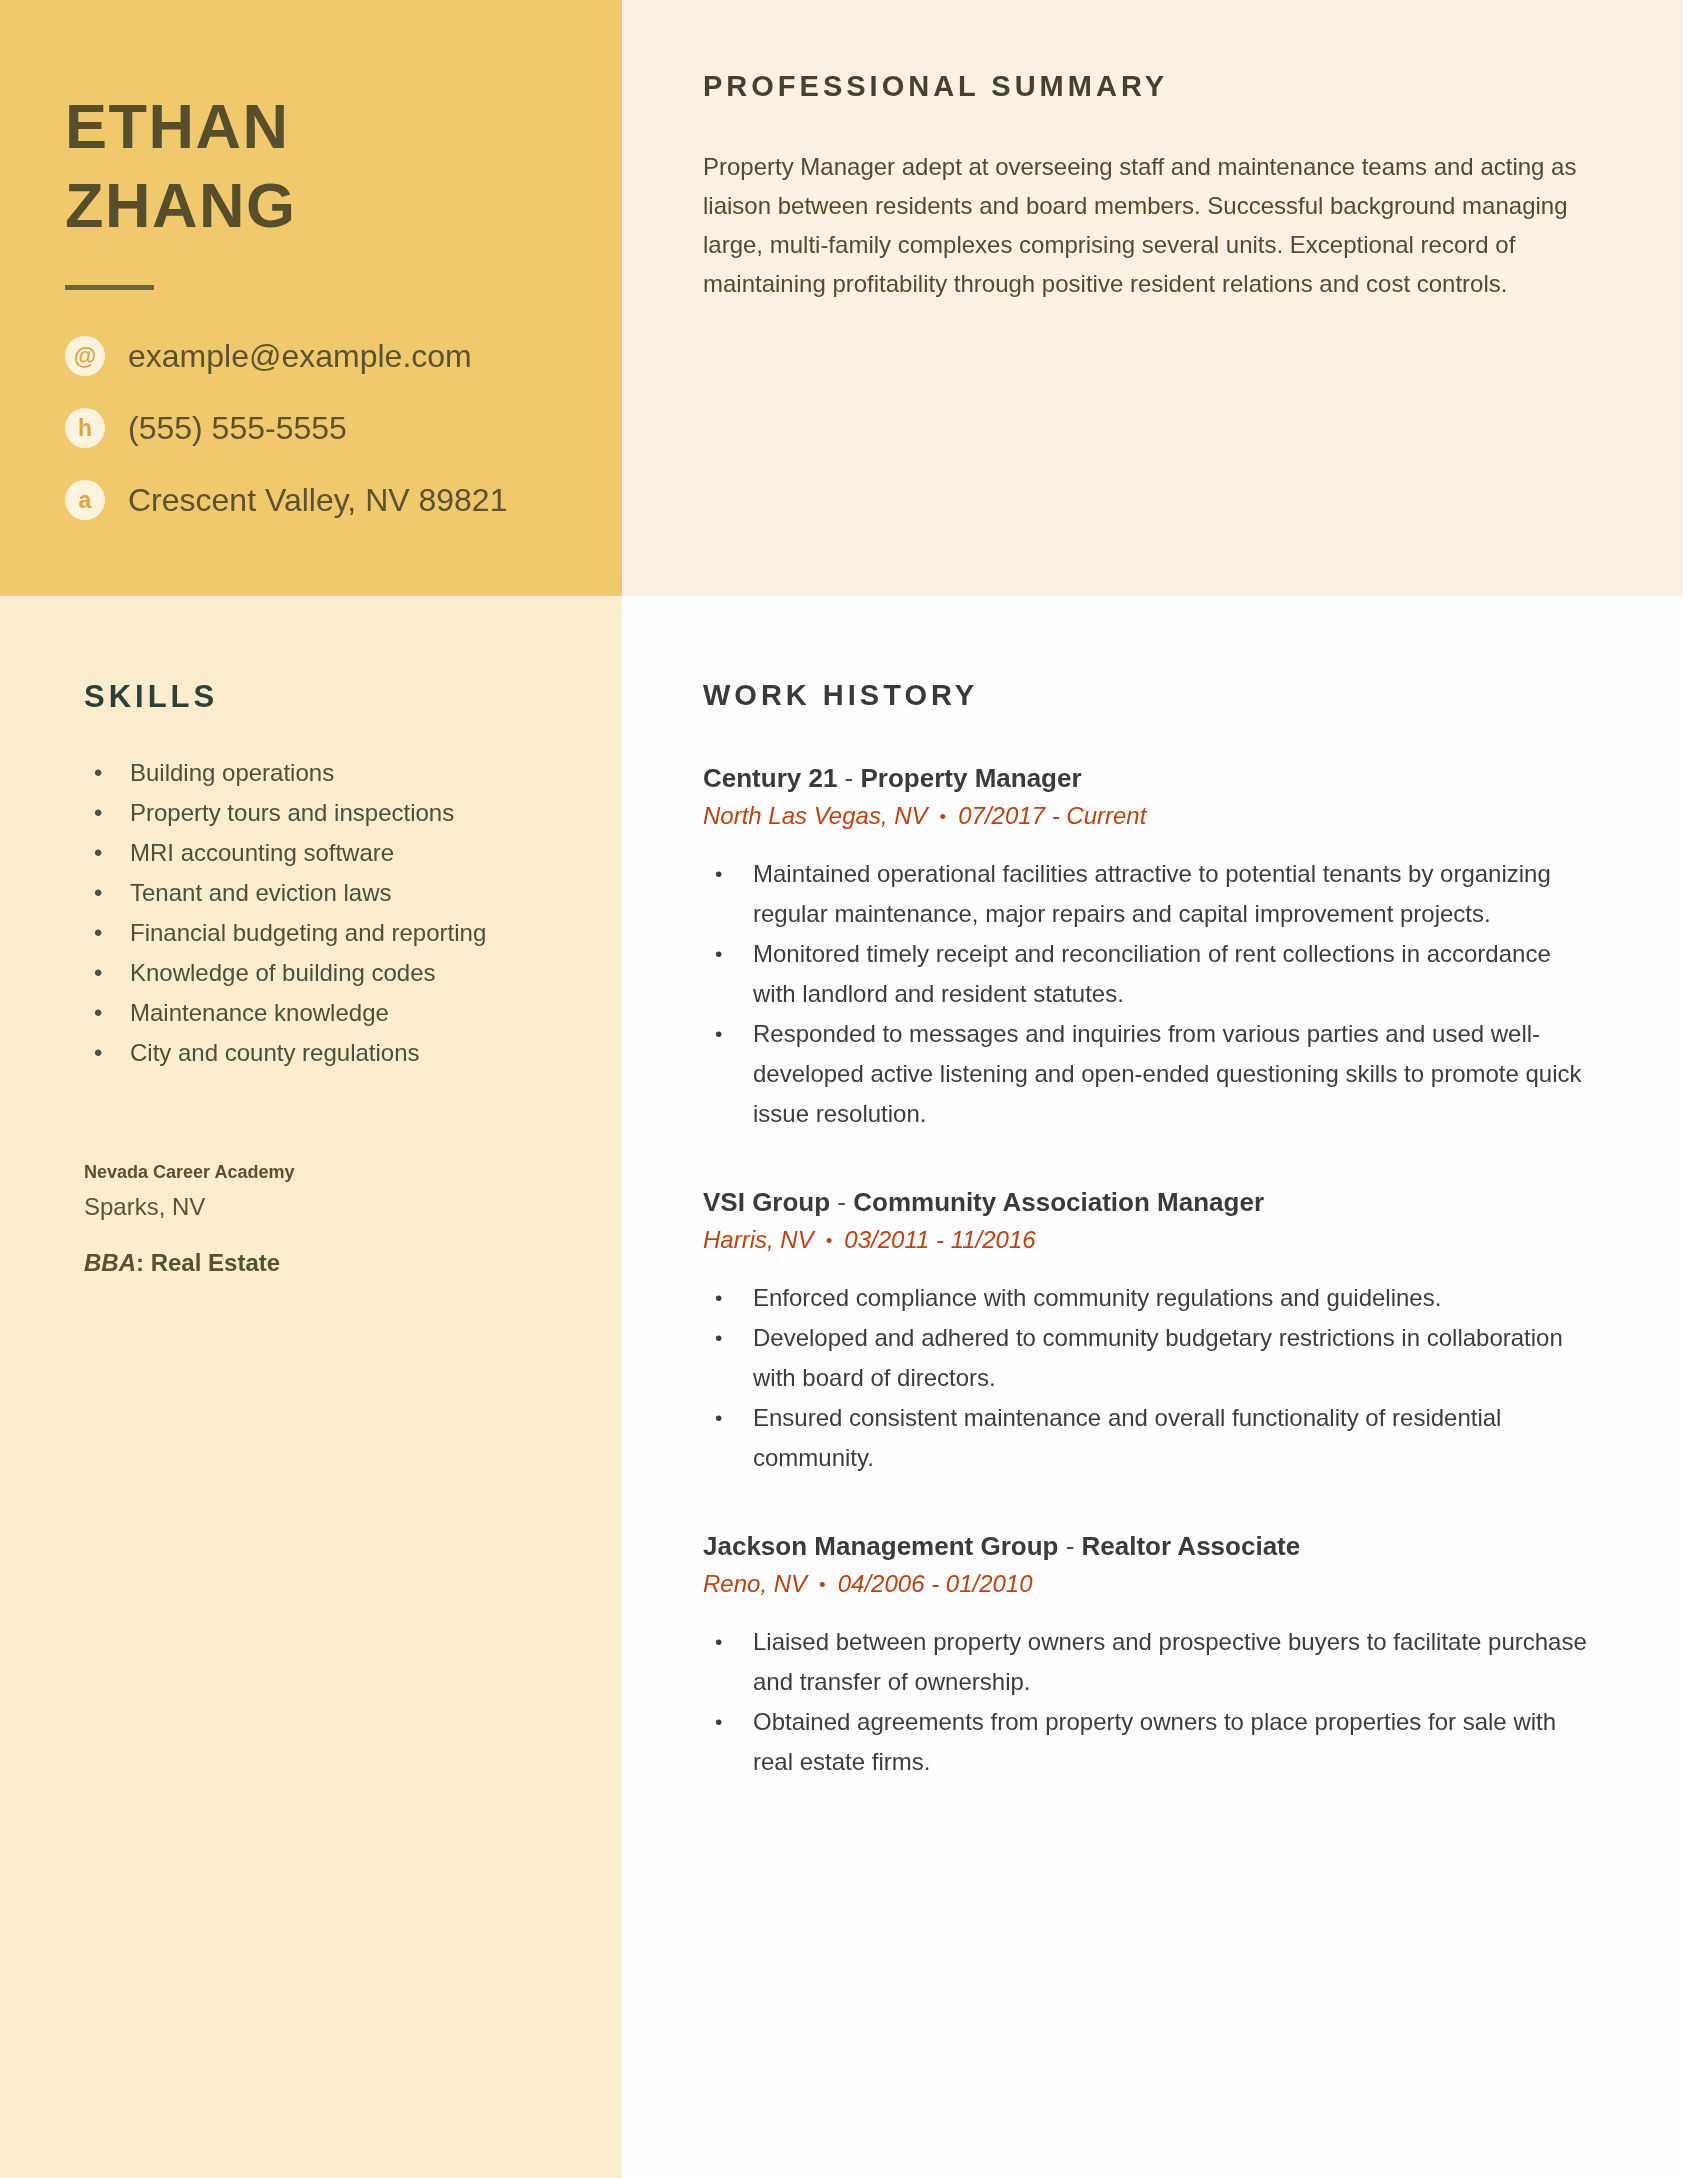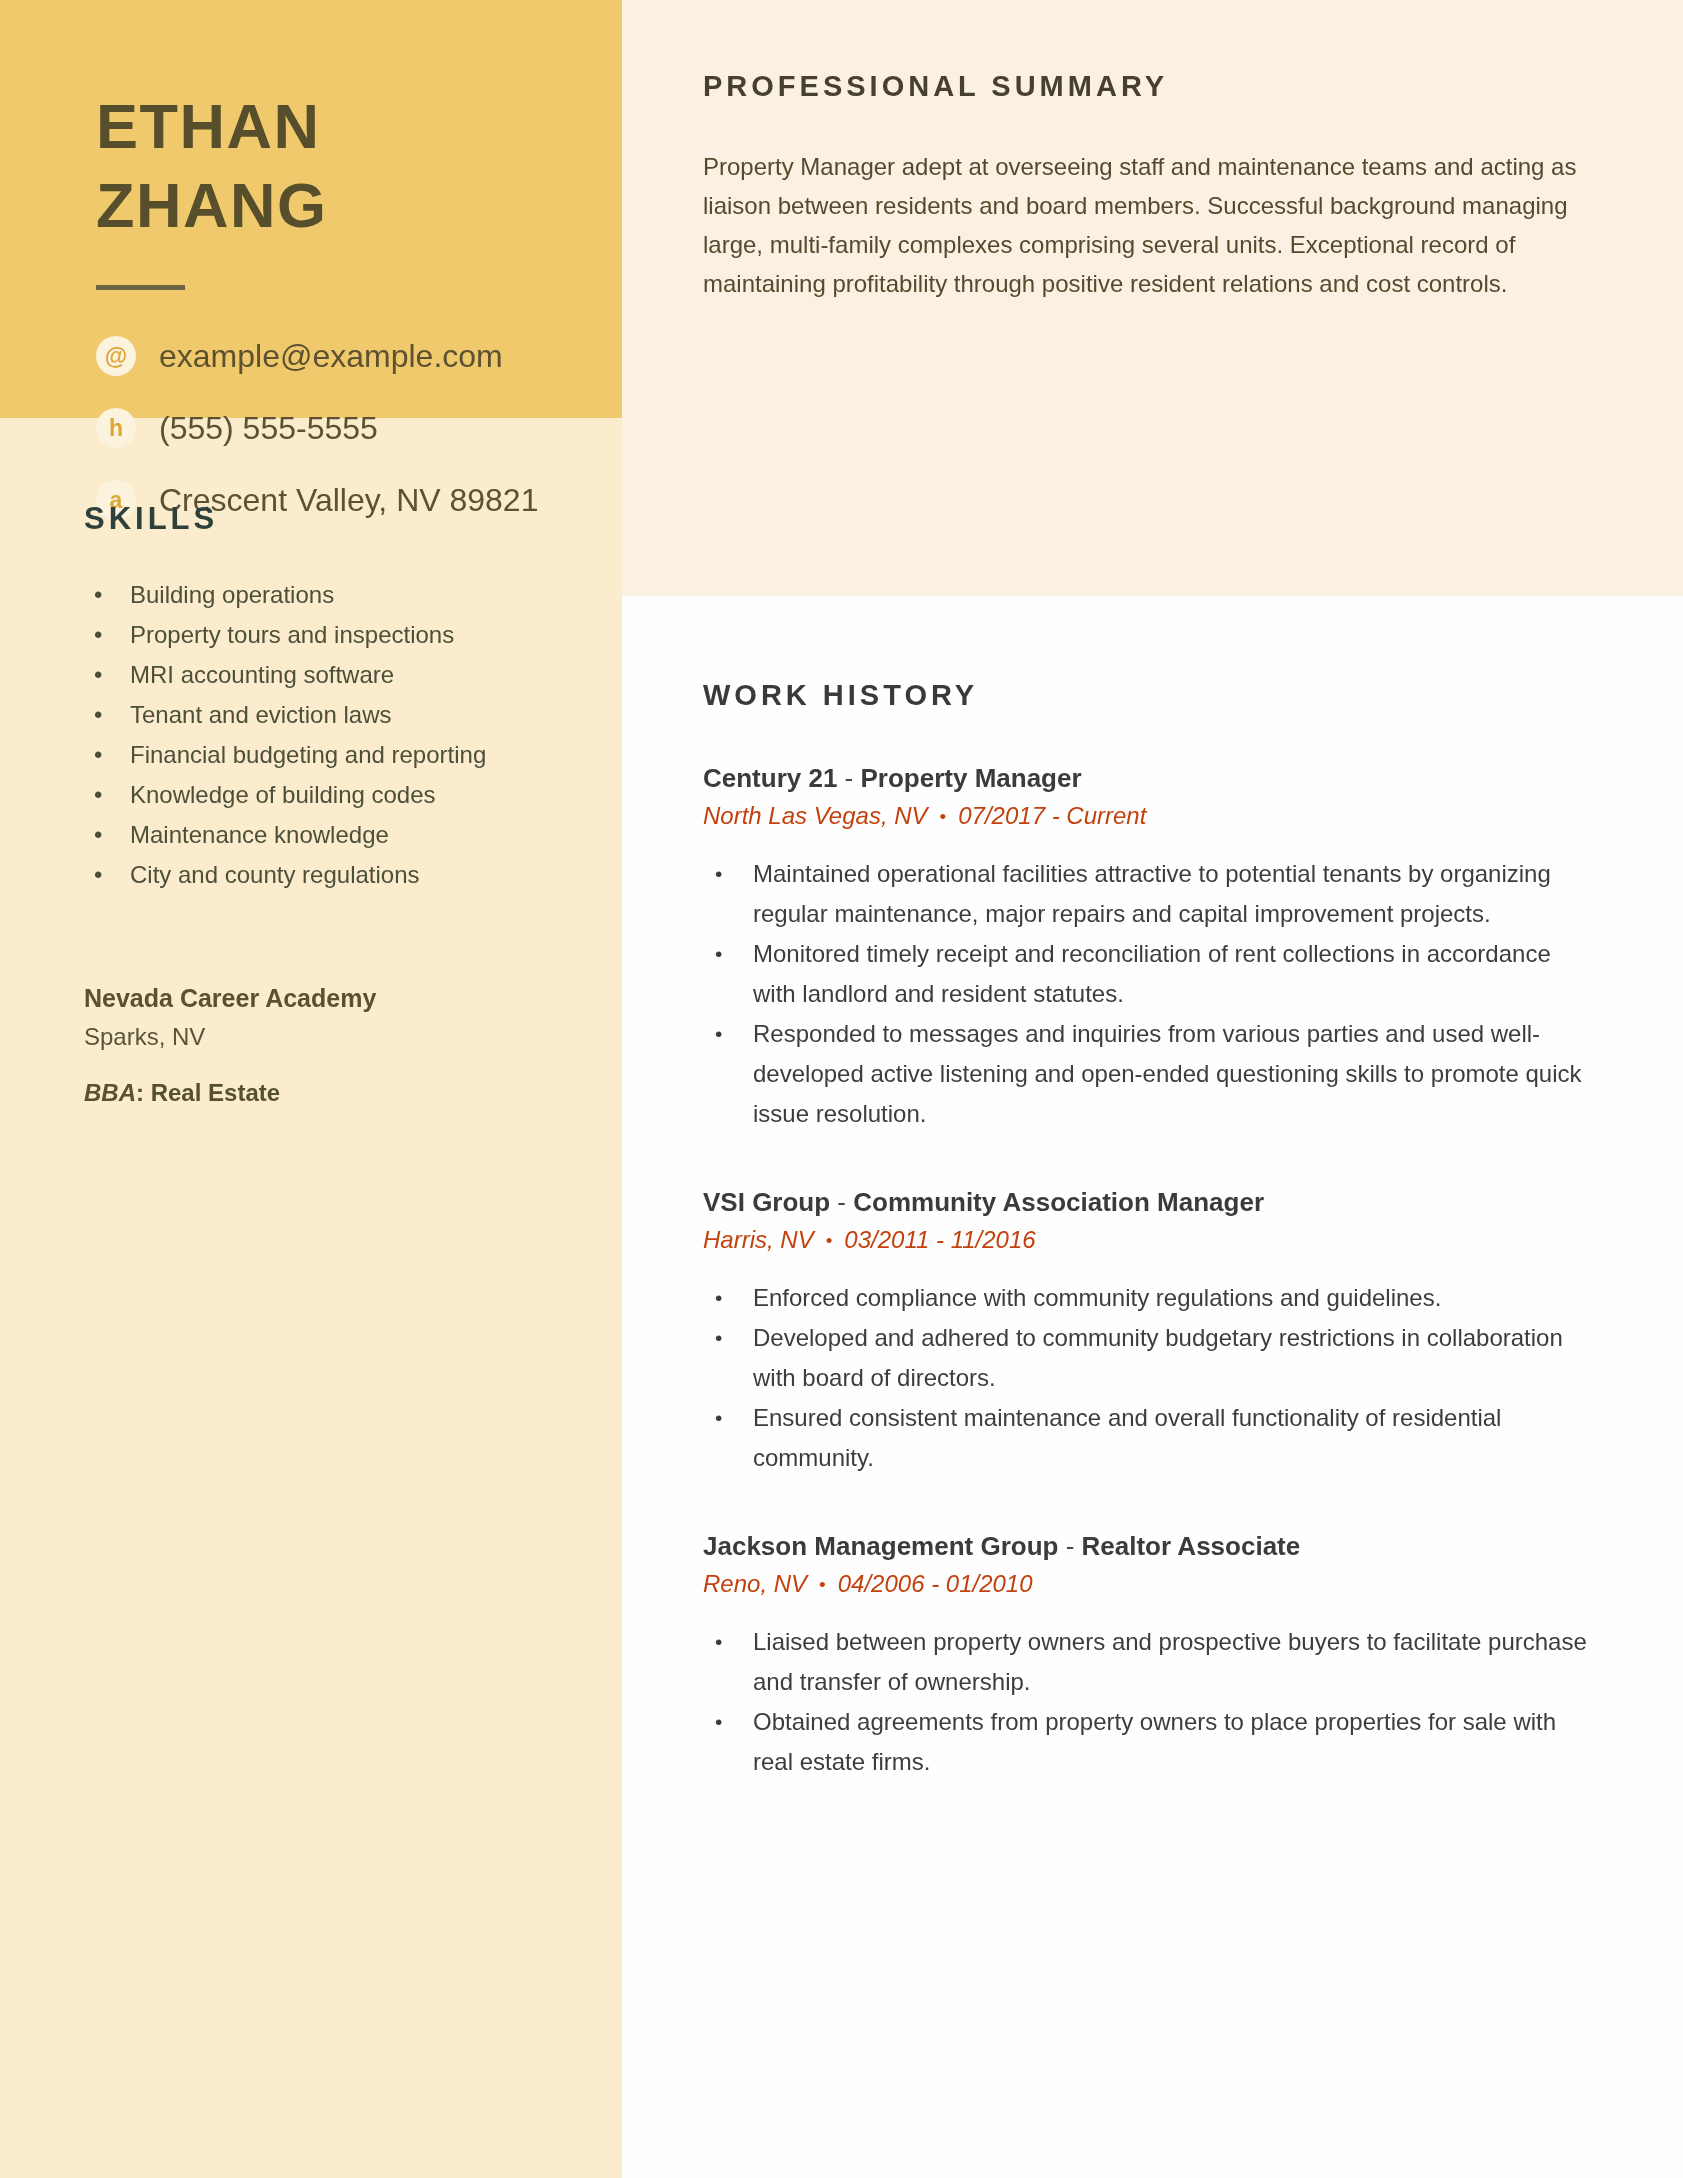--- a/index.html
+++ b/index.html
@@ -16,7 +16,7 @@
 
   
   .left-col { width:622px; height:100%; background:#faeccd; flex:0 0 auto; }
-  .left-gold { height:418px; background:#efc96c; padding:87px 40px 0 96px; }
+  .left-gold { height:596px; background:#efc96c; padding:87px 40px 0 65px; }
 
   .name { font-size:63px; line-height:79px; font-weight:bold;
           color:#574e2b; letter-spacing:1.5px; }

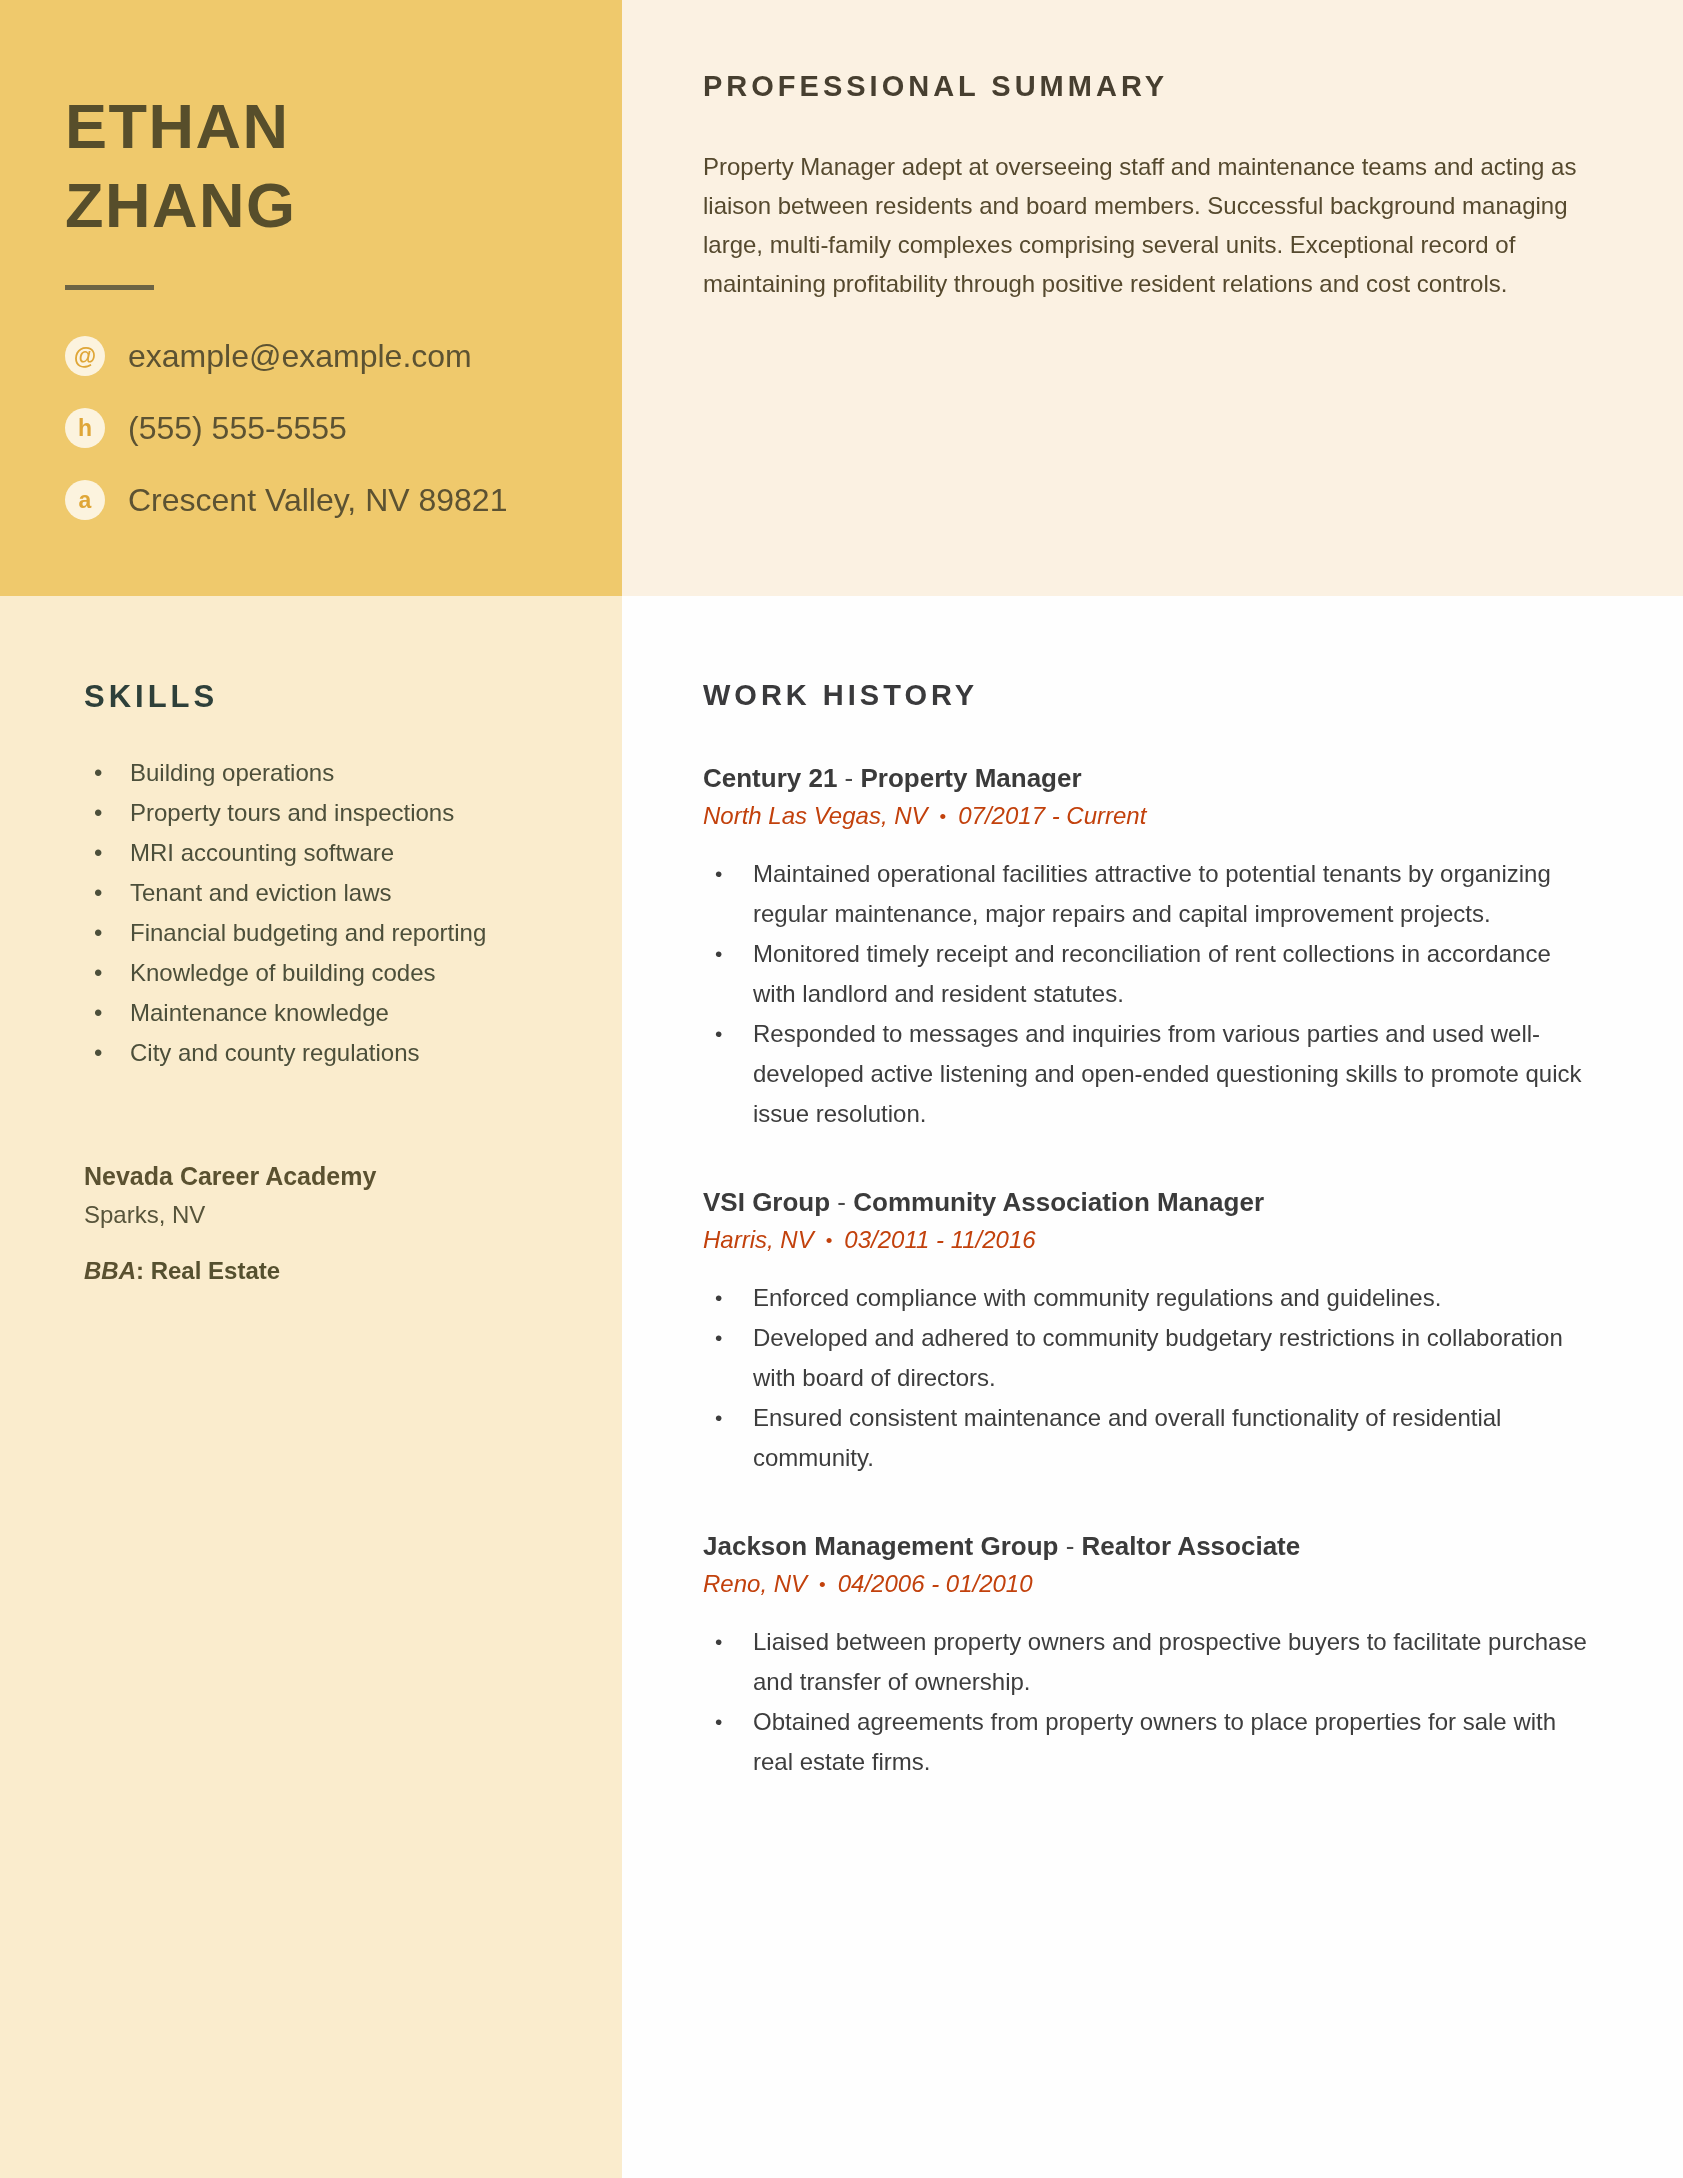--- a/index.html
+++ b/index.html
@@ -43,7 +43,7 @@
   .skills-list li::before { content:"\2022"; position:absolute; left:10px; color:#4c4f3a; }
 
   .education-block { margin-top:89px; }
-  .edu-school { margin-top:42px; font-size:25px; font-weight:bold; color:#5a5130; }
+  .edu-school { margin-top:42px; font-size:18px; font-weight:bold; color:#5a5130; }
   .edu-location { margin-top:10px; font-size:24px; color:#57543a; }
   .edu-degree { margin-top:28px; font-size:24px; color:#5a5130; }
   .edu-degree .deg-label { font-weight:bold; font-style:italic; }

